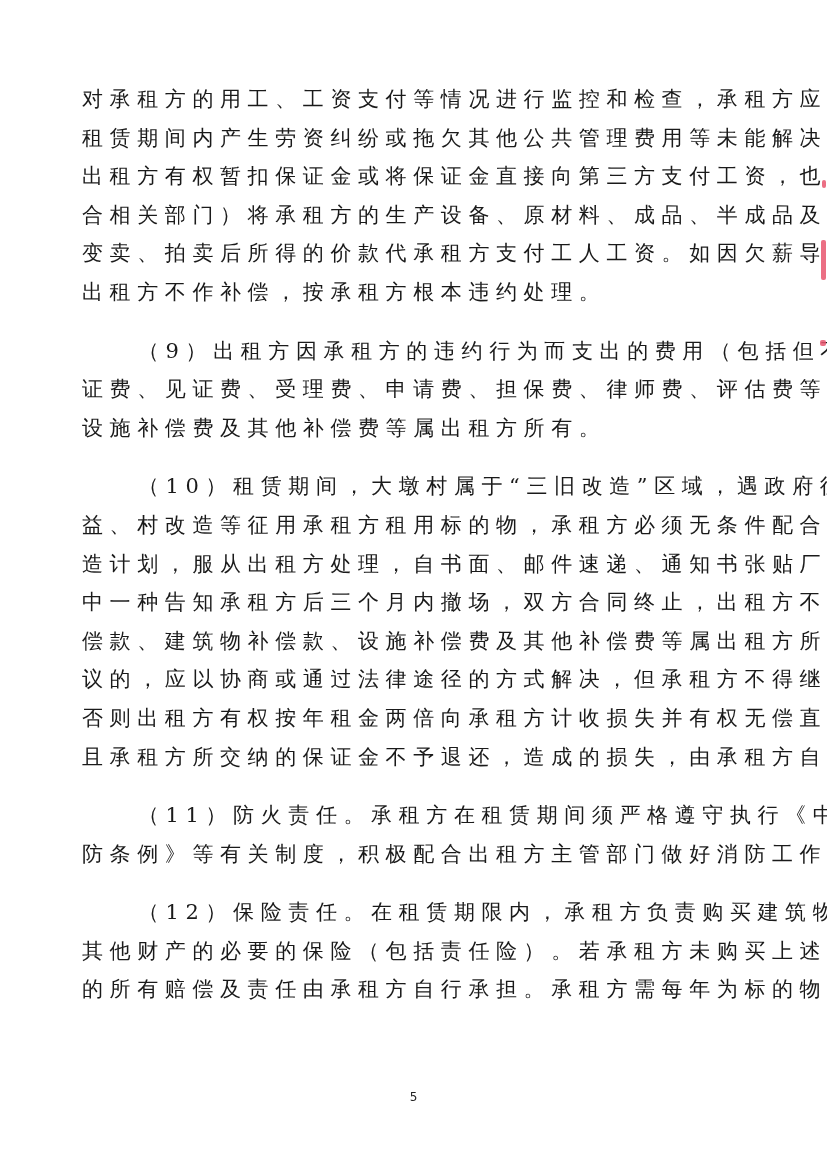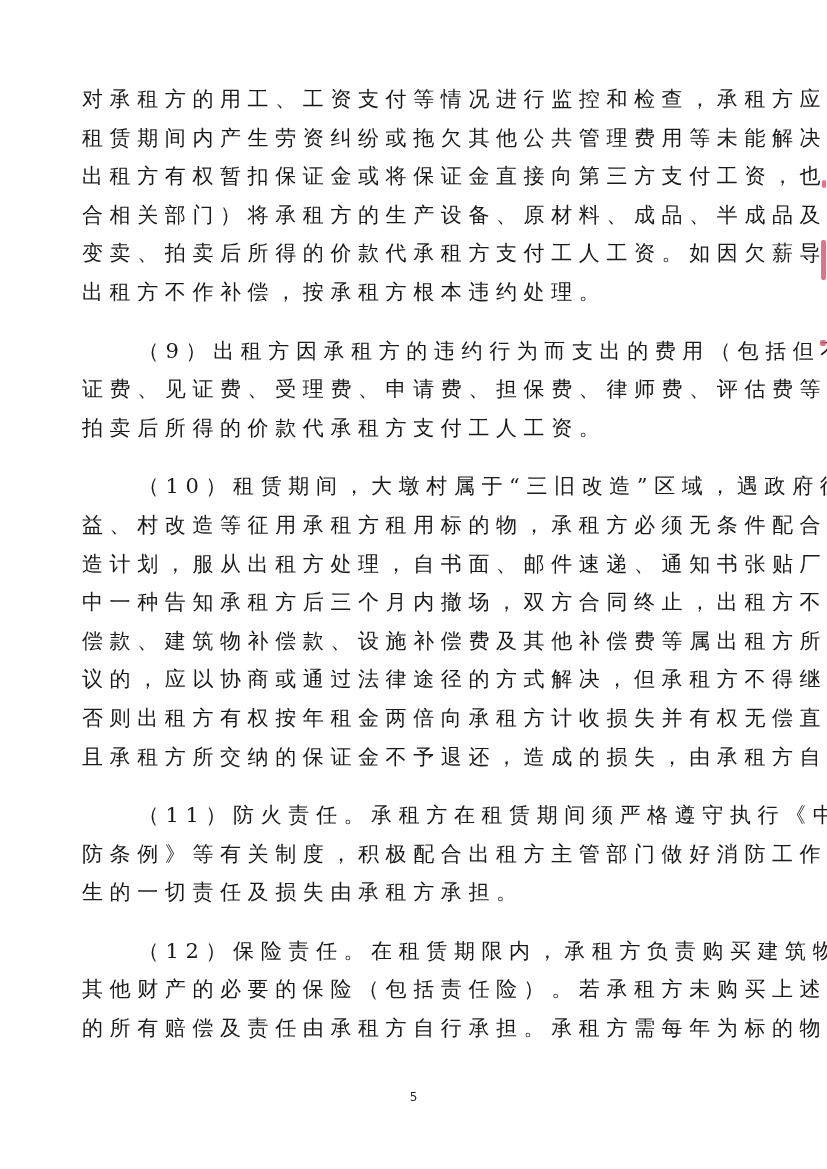--- a/index.html
+++ b/index.html
@@ -81,7 +81,7 @@
     <div class="para gap">
       <span class="line indent">（9）出租方因承租方的违约行为而支出的费用（包括但不限于证据保全公</span>
       <span class="line">证费、见证费、受理费、申请费、担保费、律师费、评估费等)均由承租方承担；</span>
-      <span class="line">拍卖后所得的价款代承租方支付工人工资。</span>
+      <span class="line">设施补偿费及其他补偿费等属出租方所有。</span>
     </div>
 
     <div class="para gap">

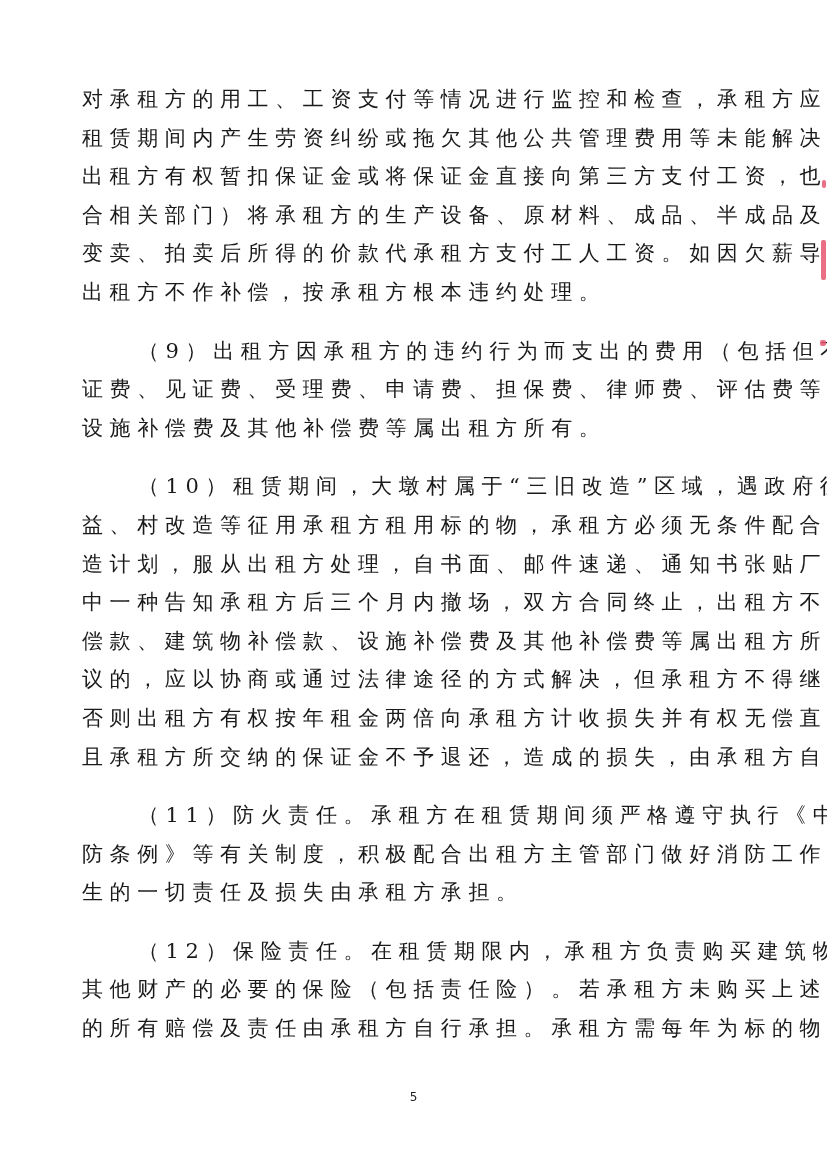--- a/index.html
+++ b/index.html
@@ -98,7 +98,6 @@
     <div class="para gap">
       <span class="line indent">（11）防火责任。承租方在租赁期间须严格遵守执行《中华人民共和国消</span>
       <span class="line">防条例》等有关制度，积极配合出租方主管部门做好消防工作，否则，由此产</span>
-      <span class="line">生的一切责任及损失由承租方承担。</span>
     </div>
 
     <div class="para gap">

